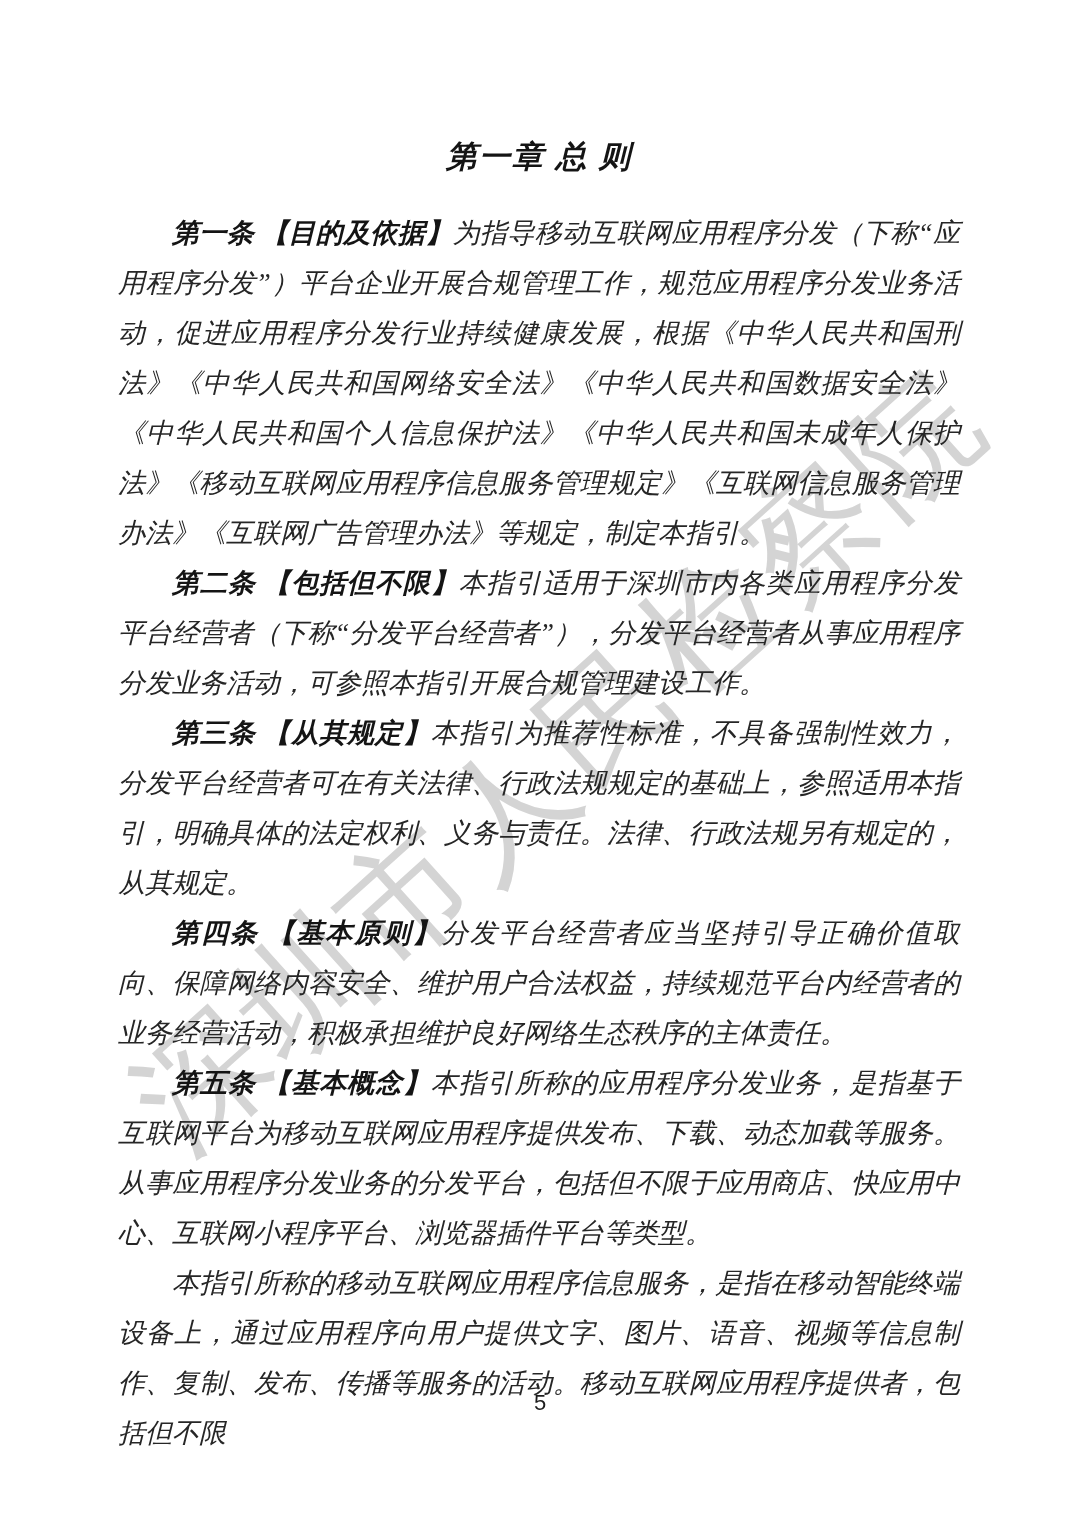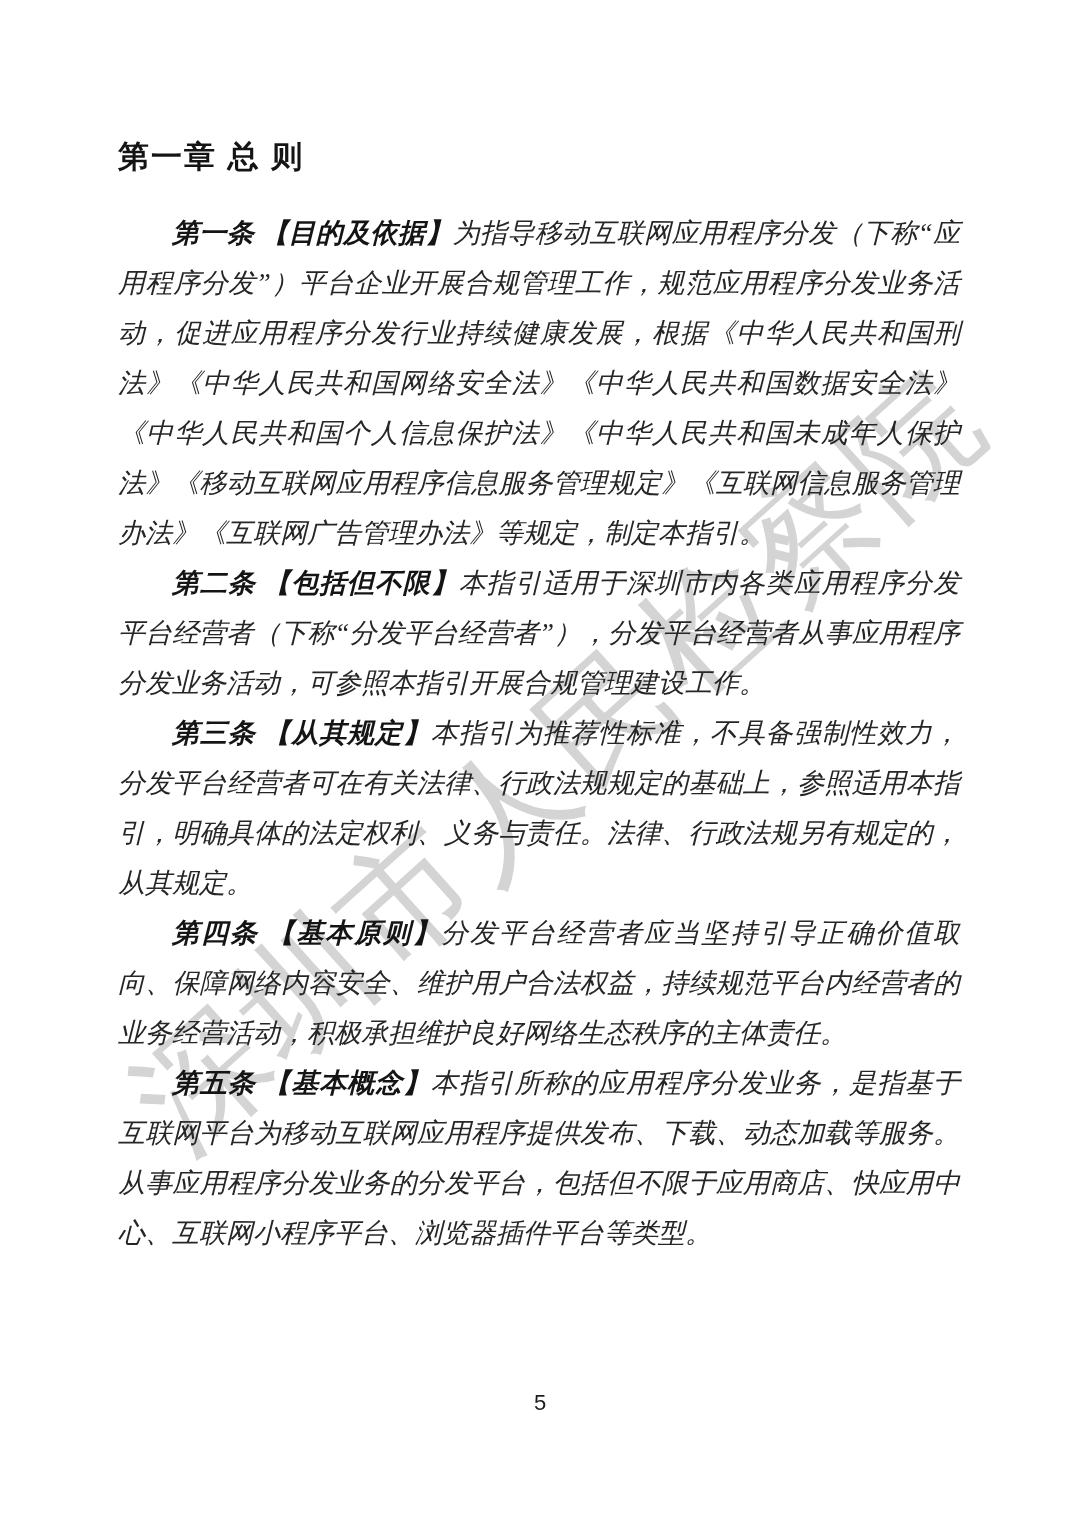--- a/index.html
+++ b/index.html
@@ -37,12 +37,14 @@
   }
   .chapter-title {
     margin: 0 0 32px 0;
+    text-align: center;
     font-family: "Liberation Sans", sans-serif;
     font-weight: 700;
     font-size: 31px;
     line-height: 38px;
     letter-spacing: 2px;
     color: #141414;
+    font-style: italic;
   }
   .body-text p.para {
     margin: 0;

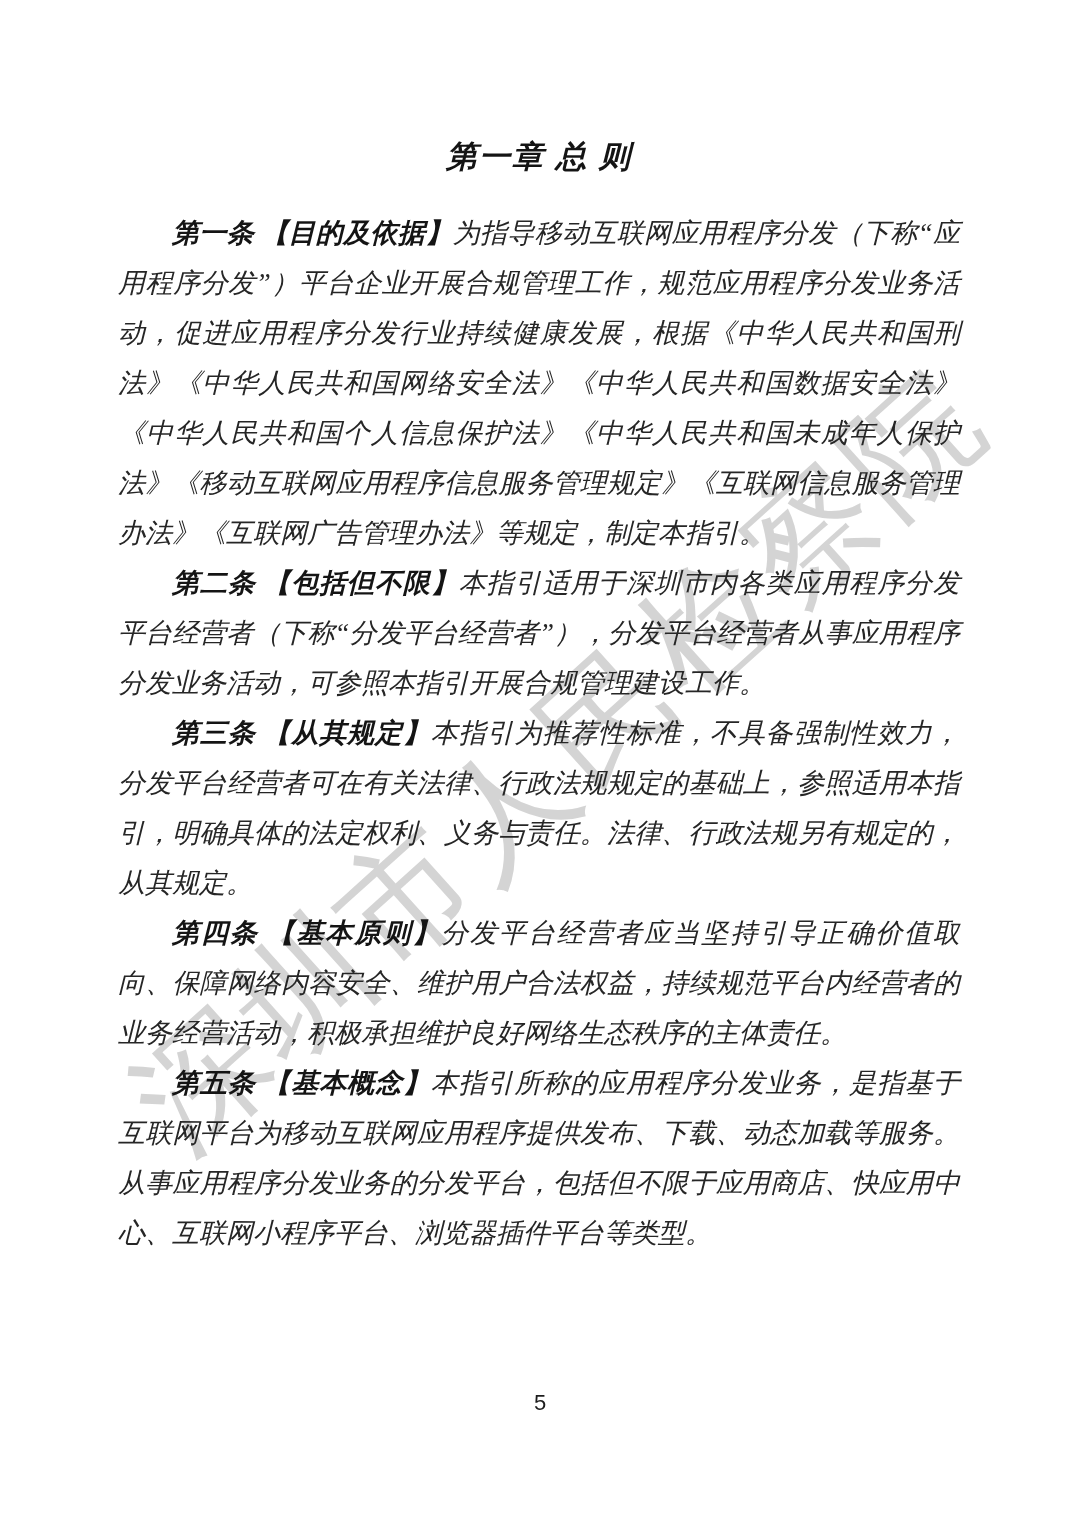--- a/index.html
+++ b/index.html
@@ -88,6 +88,7 @@
         <p class="para"><span class="article-heading">第三条 【从其规定】</span>本指引为推荐性标准，不具备强制性效力，分发平台经营者可在有关法律、行政法规规定的基础上，参照适用本指引，明确具体的法定权利、义务与责任。法律、行政法规另有规定的，从其规定。</p>
         <p class="para"><span class="article-heading">第四条 【基本原则】</span>分发平台经营者应当坚持引导正确价值取向、保障网络内容安全、维护用户合法权益，持续规范平台内经营者的业务经营活动，积极承担维护良好网络生态秩序的主体责任。</p>
         <p class="para"><span class="article-heading">第五条 【基本概念】</span>本指引所称的应用程序分发业务，是指基于互联网平台为移动互联网应用程序提供发布、下载、动态加载等服务。从事应用程序分发业务的分发平台，包括但不限于应用商店、快应用中心、互联网小程序平台、浏览器插件平台等类型。</p>
+        <p class="para">本指引所称的移动互联网应用程序信息服务，是指在移动智能终端设备上，通过应用程序向用户提供文字、图片、语音、视频等信息制作、复制、发布、传播等服务的活动。移动互联网应用程序提供者，包括但不限</p>
       </div>
   </div>
 

